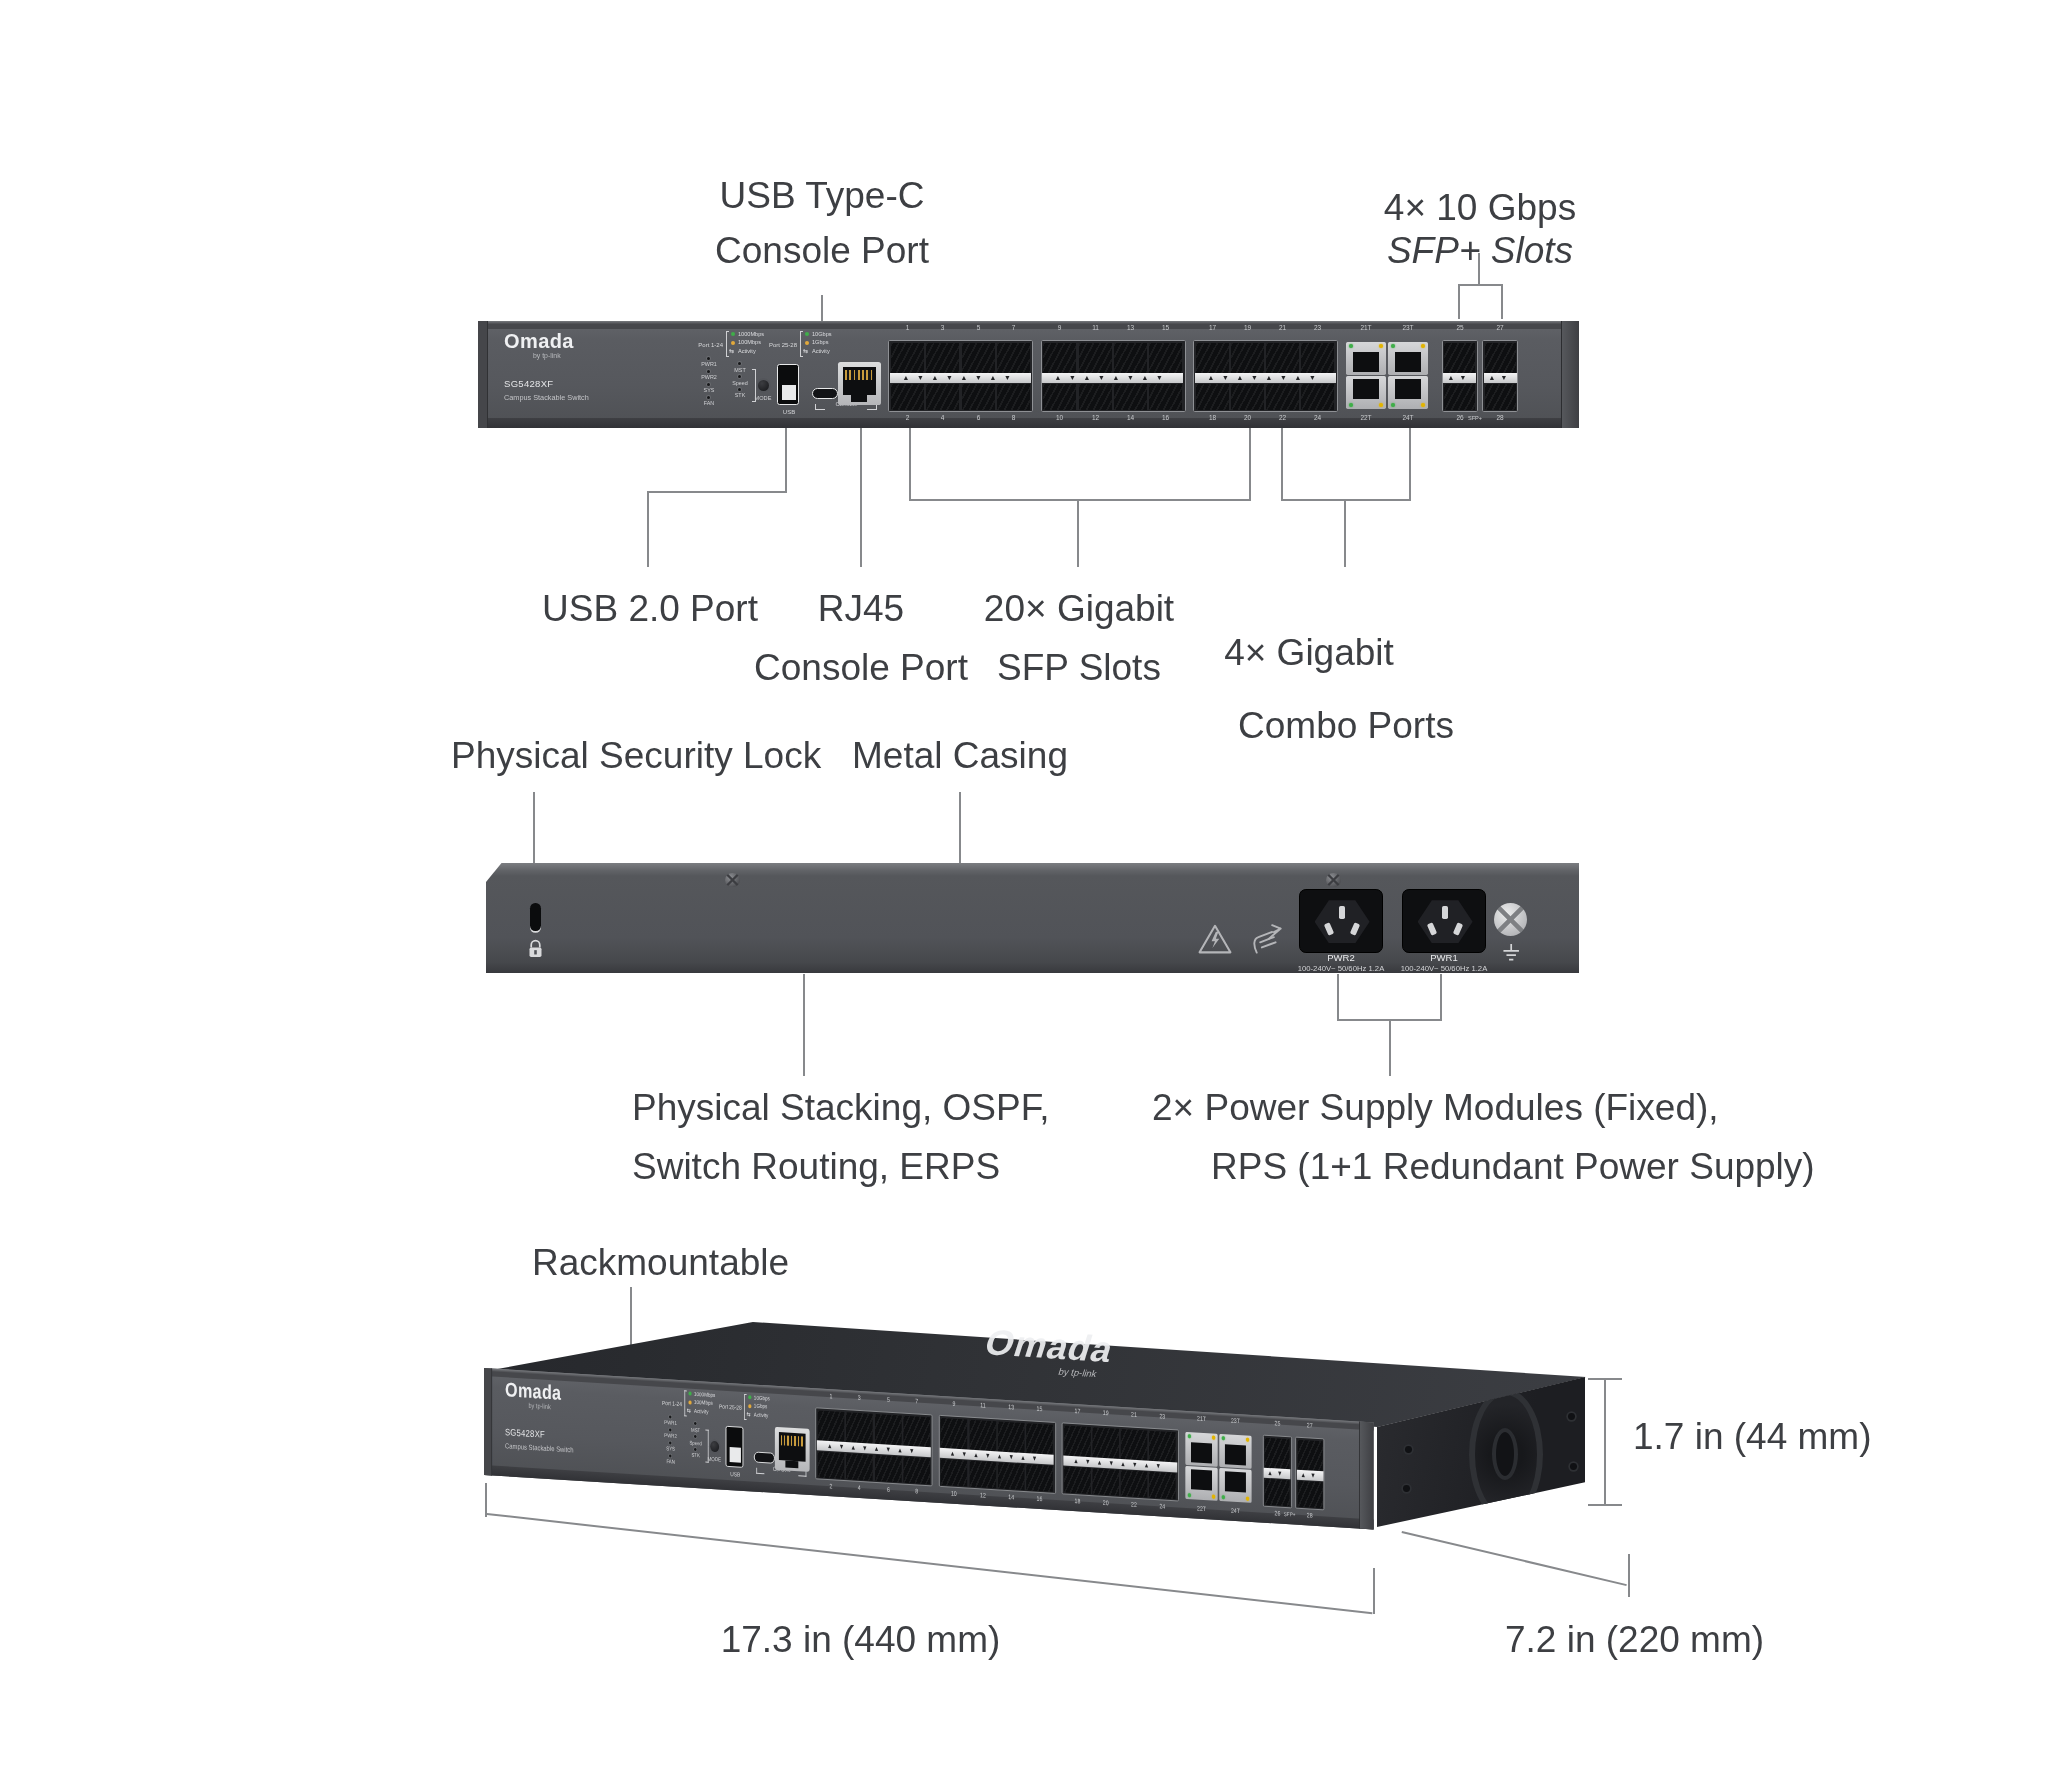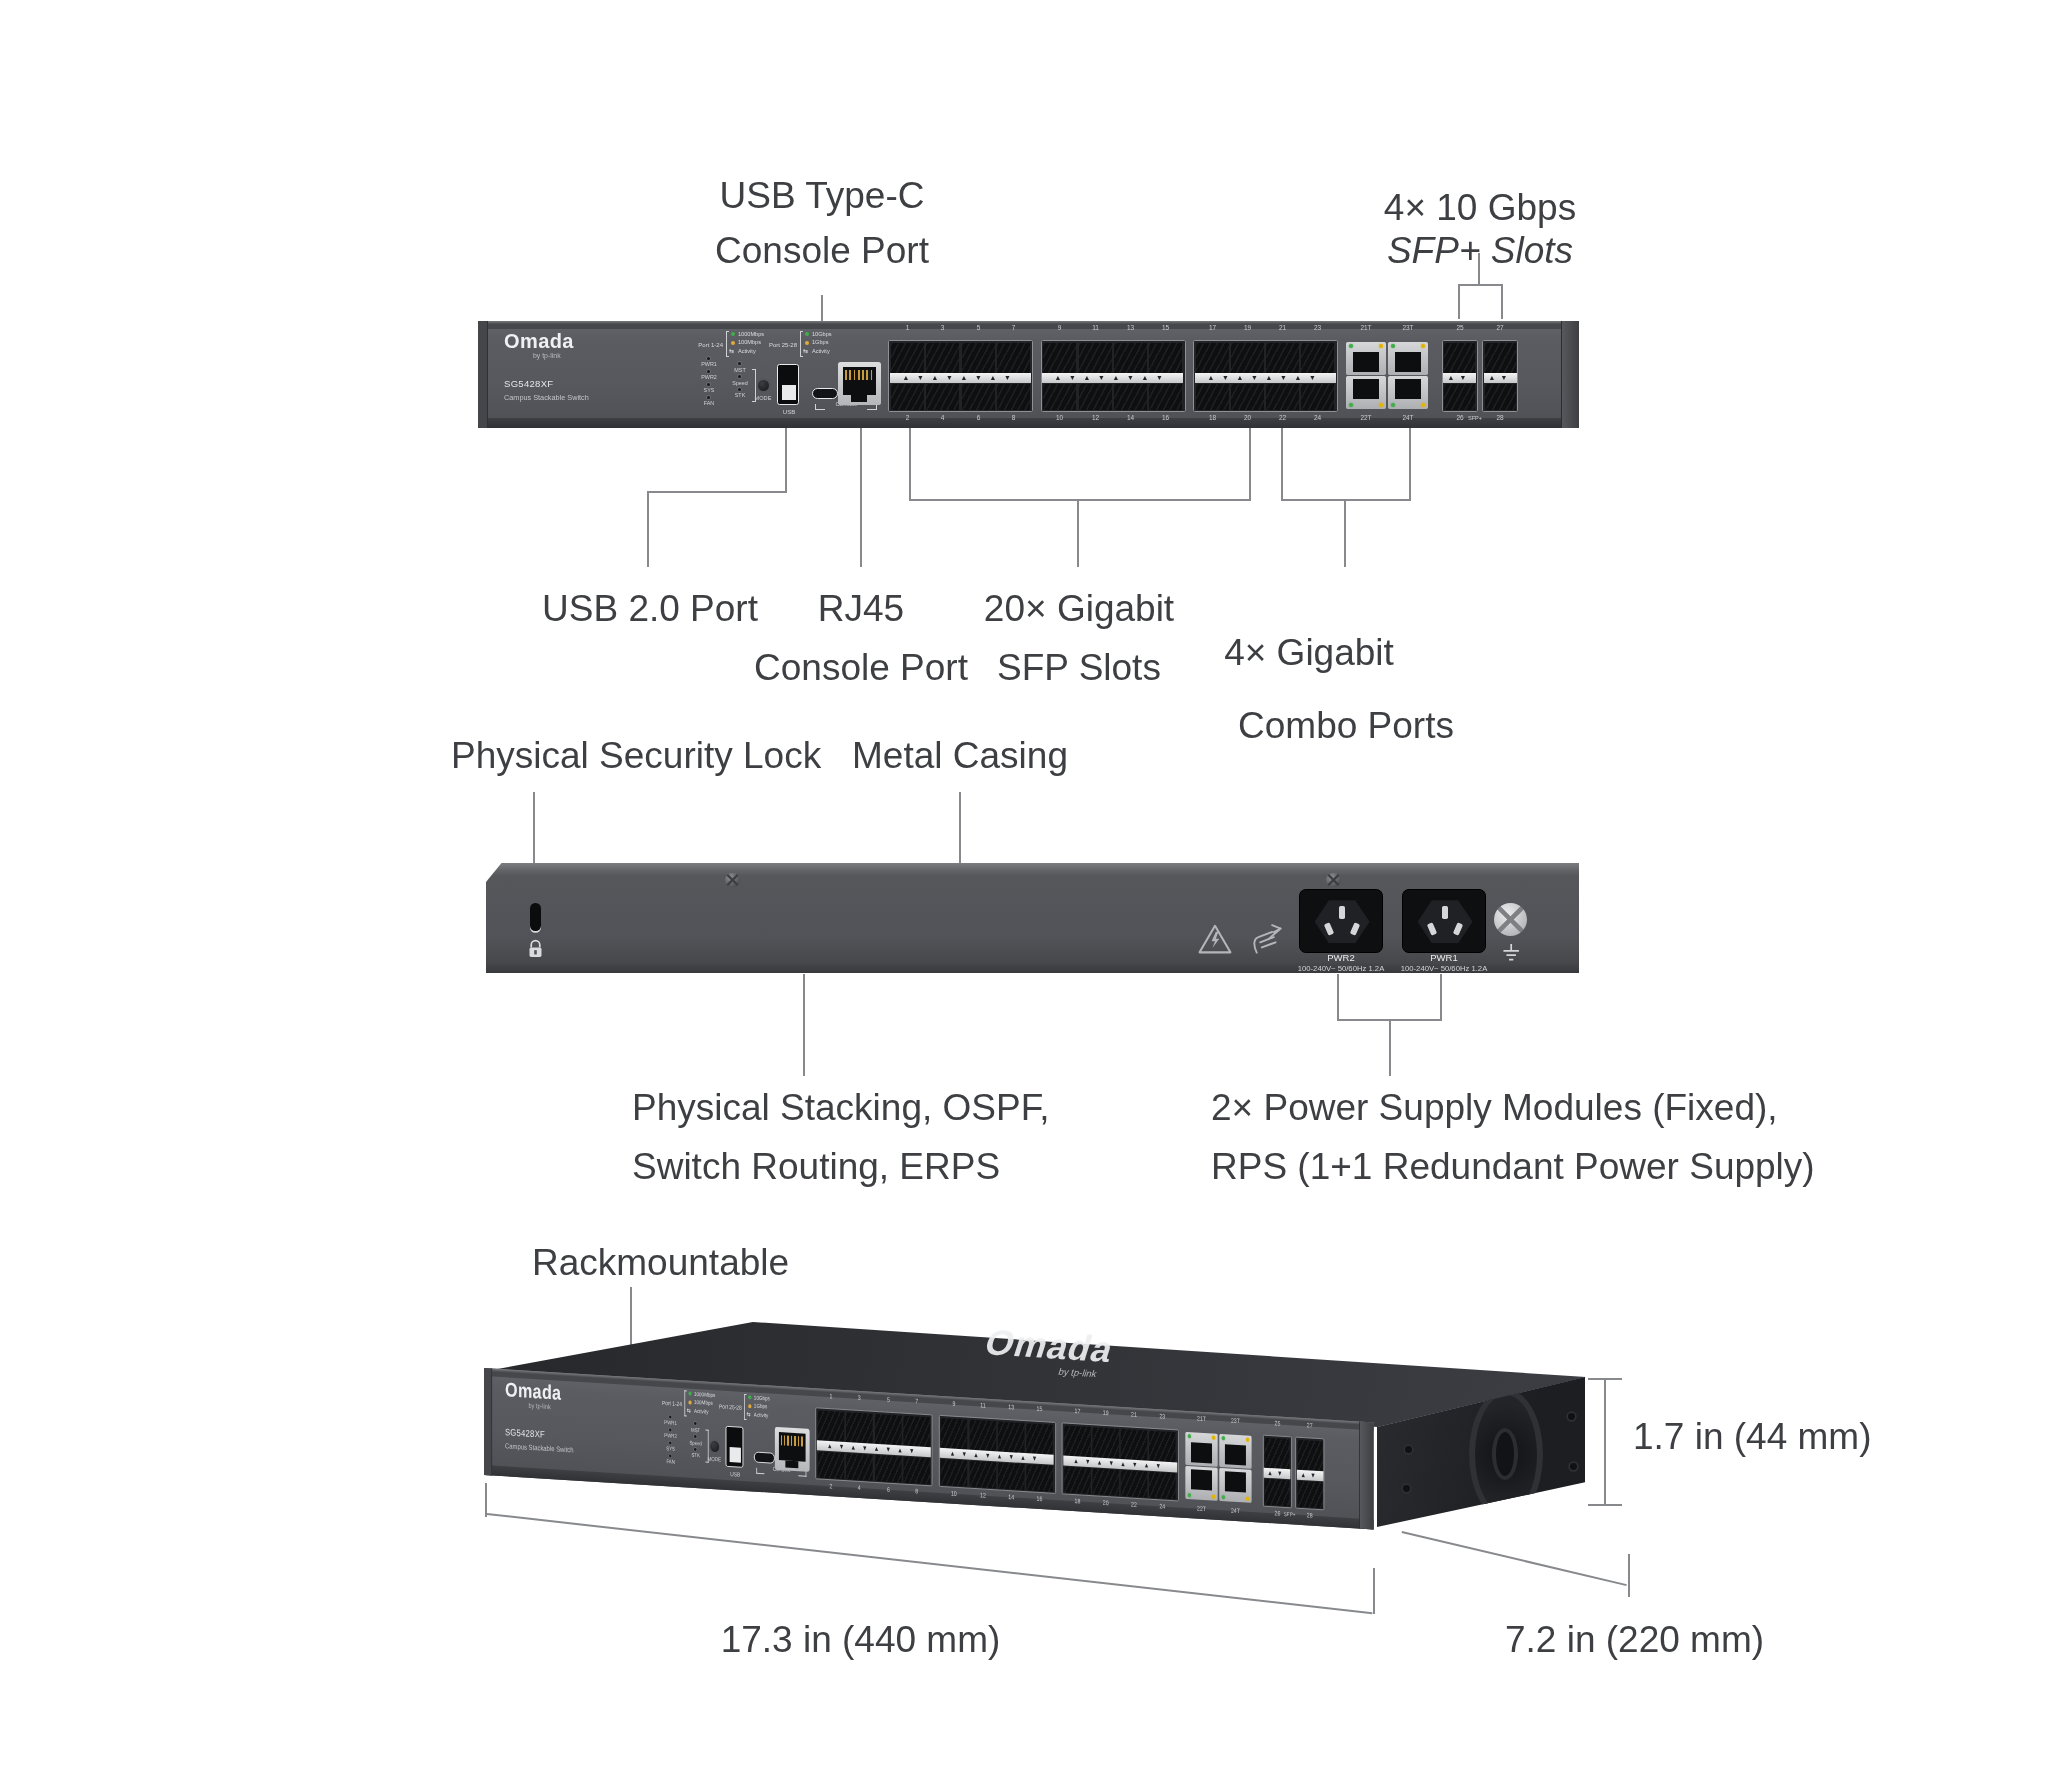--- a/index.html
+++ b/index.html
@@ -257,7 +257,7 @@
 
   <div class="lbl" style="left:632px;top:1082px;width:344px;">Physical Stacking, OSPF,</div>
   <div class="lbl" style="left:632px;top:1141px;width:344px;">Switch Routing, ERPS</div>
-  <div class="lbl" style="left:1211px;top:1082px;width:344px;">2× Power Supply Modules (Fixed),</div>
+  <div class="lbl" style="left:1152px;top:1082px;width:344px;">2× Power Supply Modules (Fixed),</div>
   <div class="lbl" style="left:1211px;top:1141px;width:344px;">RPS (1+1 Redundant Power Supply)</div>
 
   <div class="lbl la" style="left:532px;top:1237px;width:344px;">Rackmountable</div>

